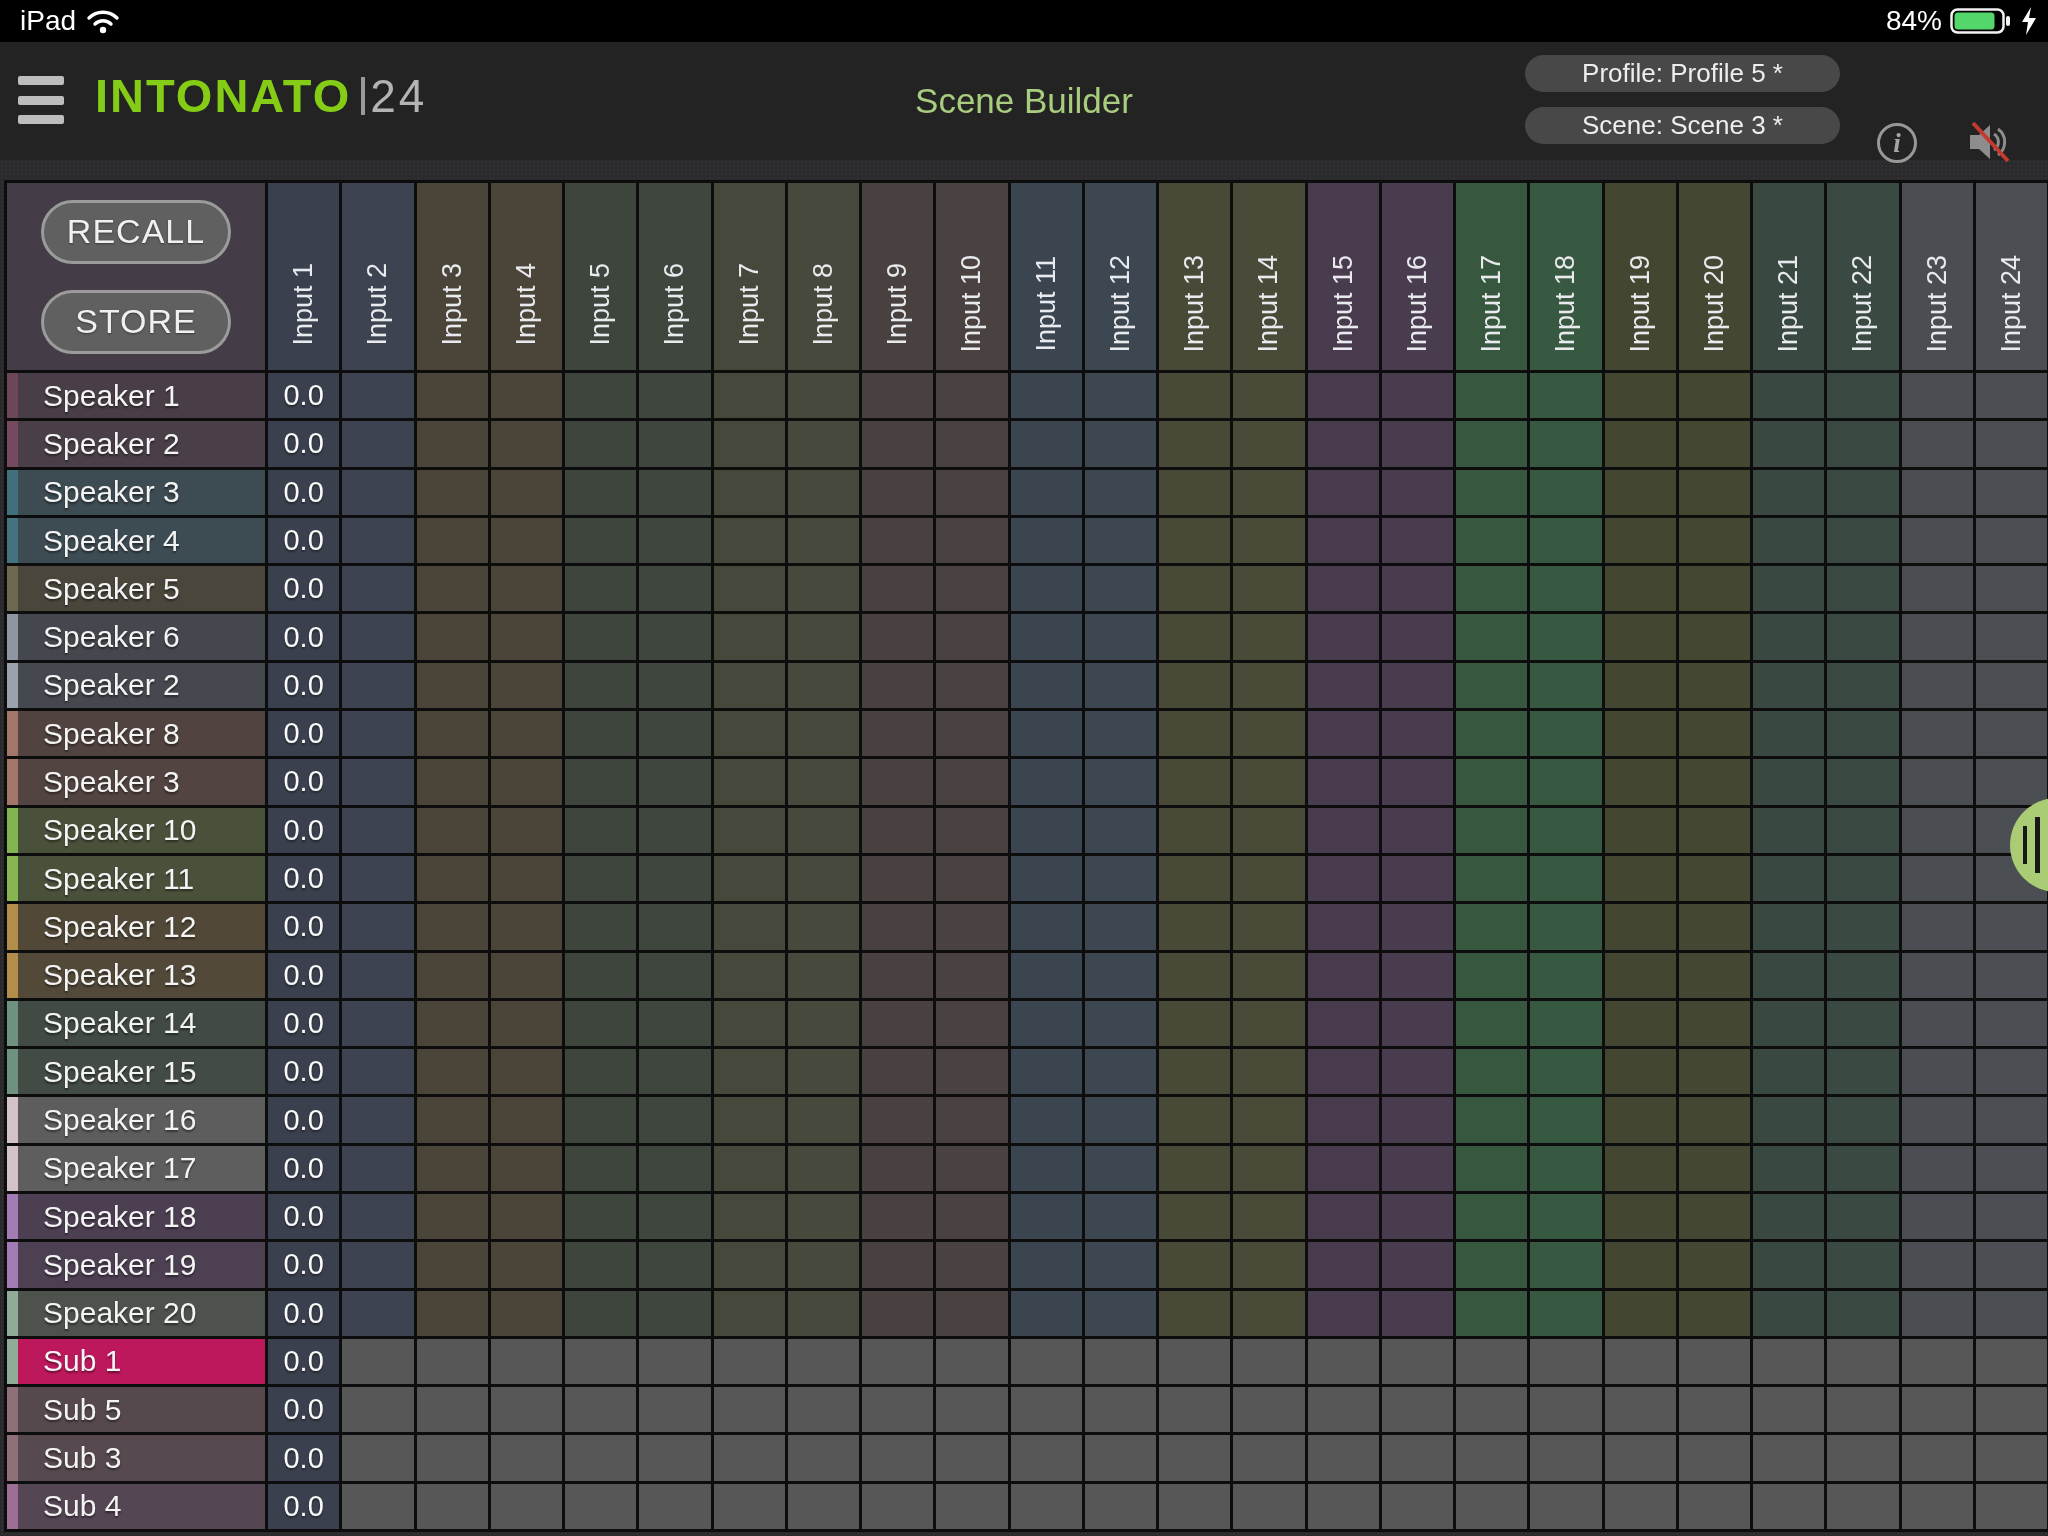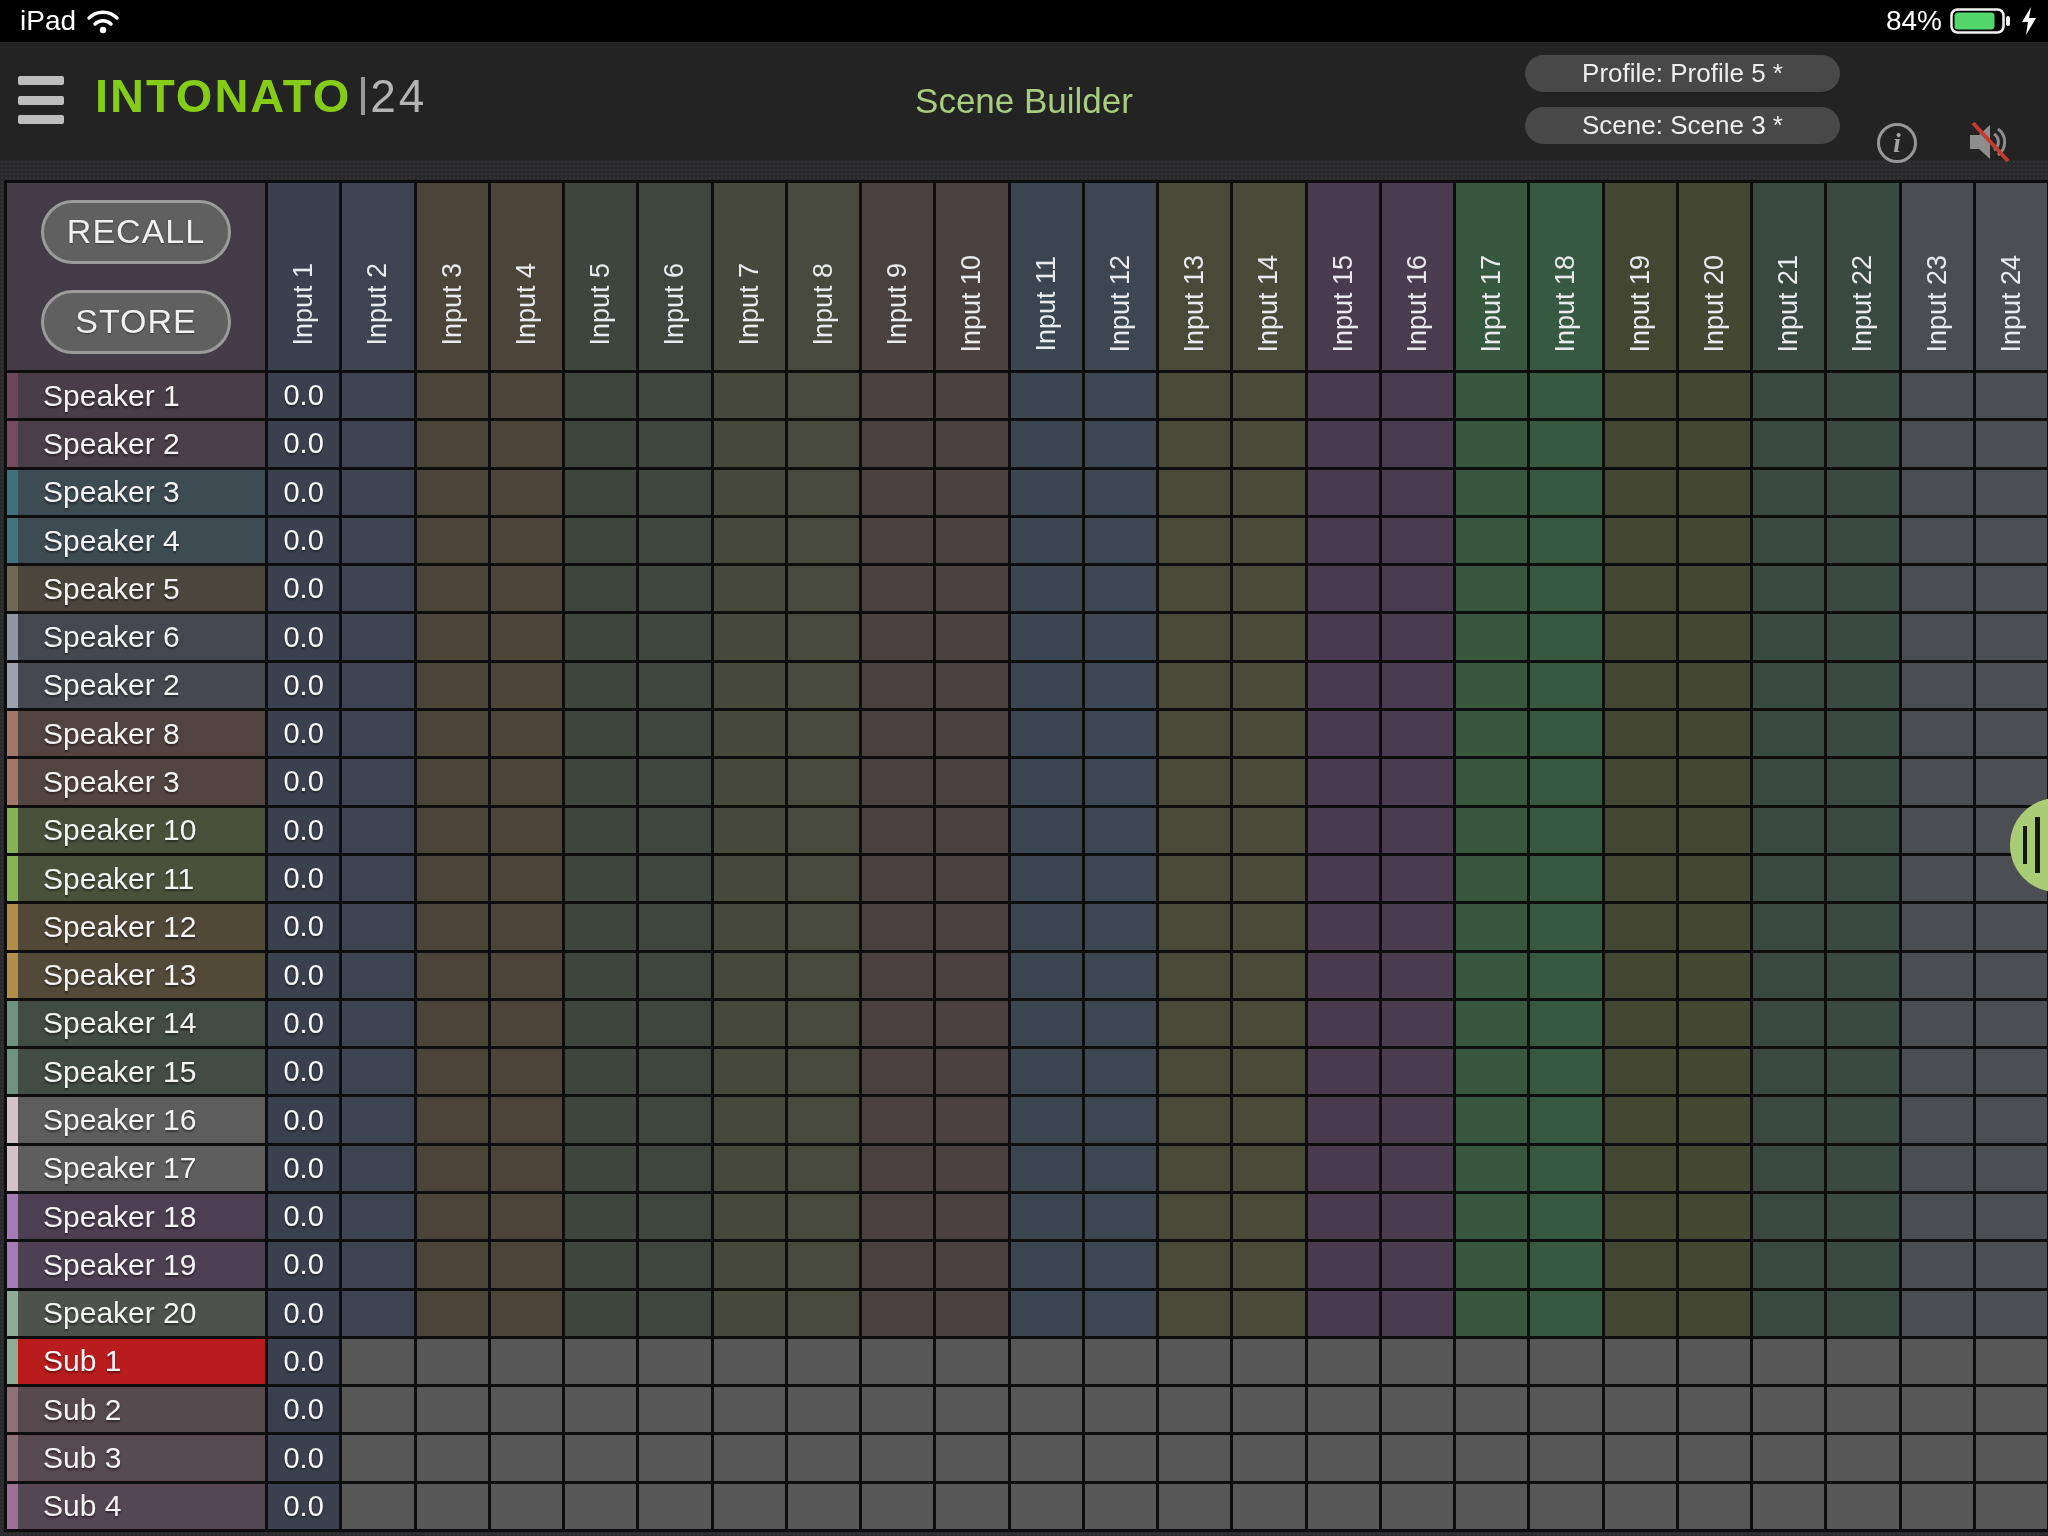--- a/index.html
+++ b/index.html
@@ -755,7 +755,7 @@
     <div class="cell" style="background: rgb(58, 74, 67);"></div>
     <div class="cell" style="background: rgb(74, 77, 81);"></div>
     <div class="cell" style="background: rgb(75, 78, 82);"></div>
-    <div class="row-label" style="background: #b91c1c;">
+    <div class="row-label" style="background: #be185d;">
       <span class="stripe" style="background: rgb(143, 172, 150);"></span>
       <span class="row-label-text">Sub 1</span>
     </div>

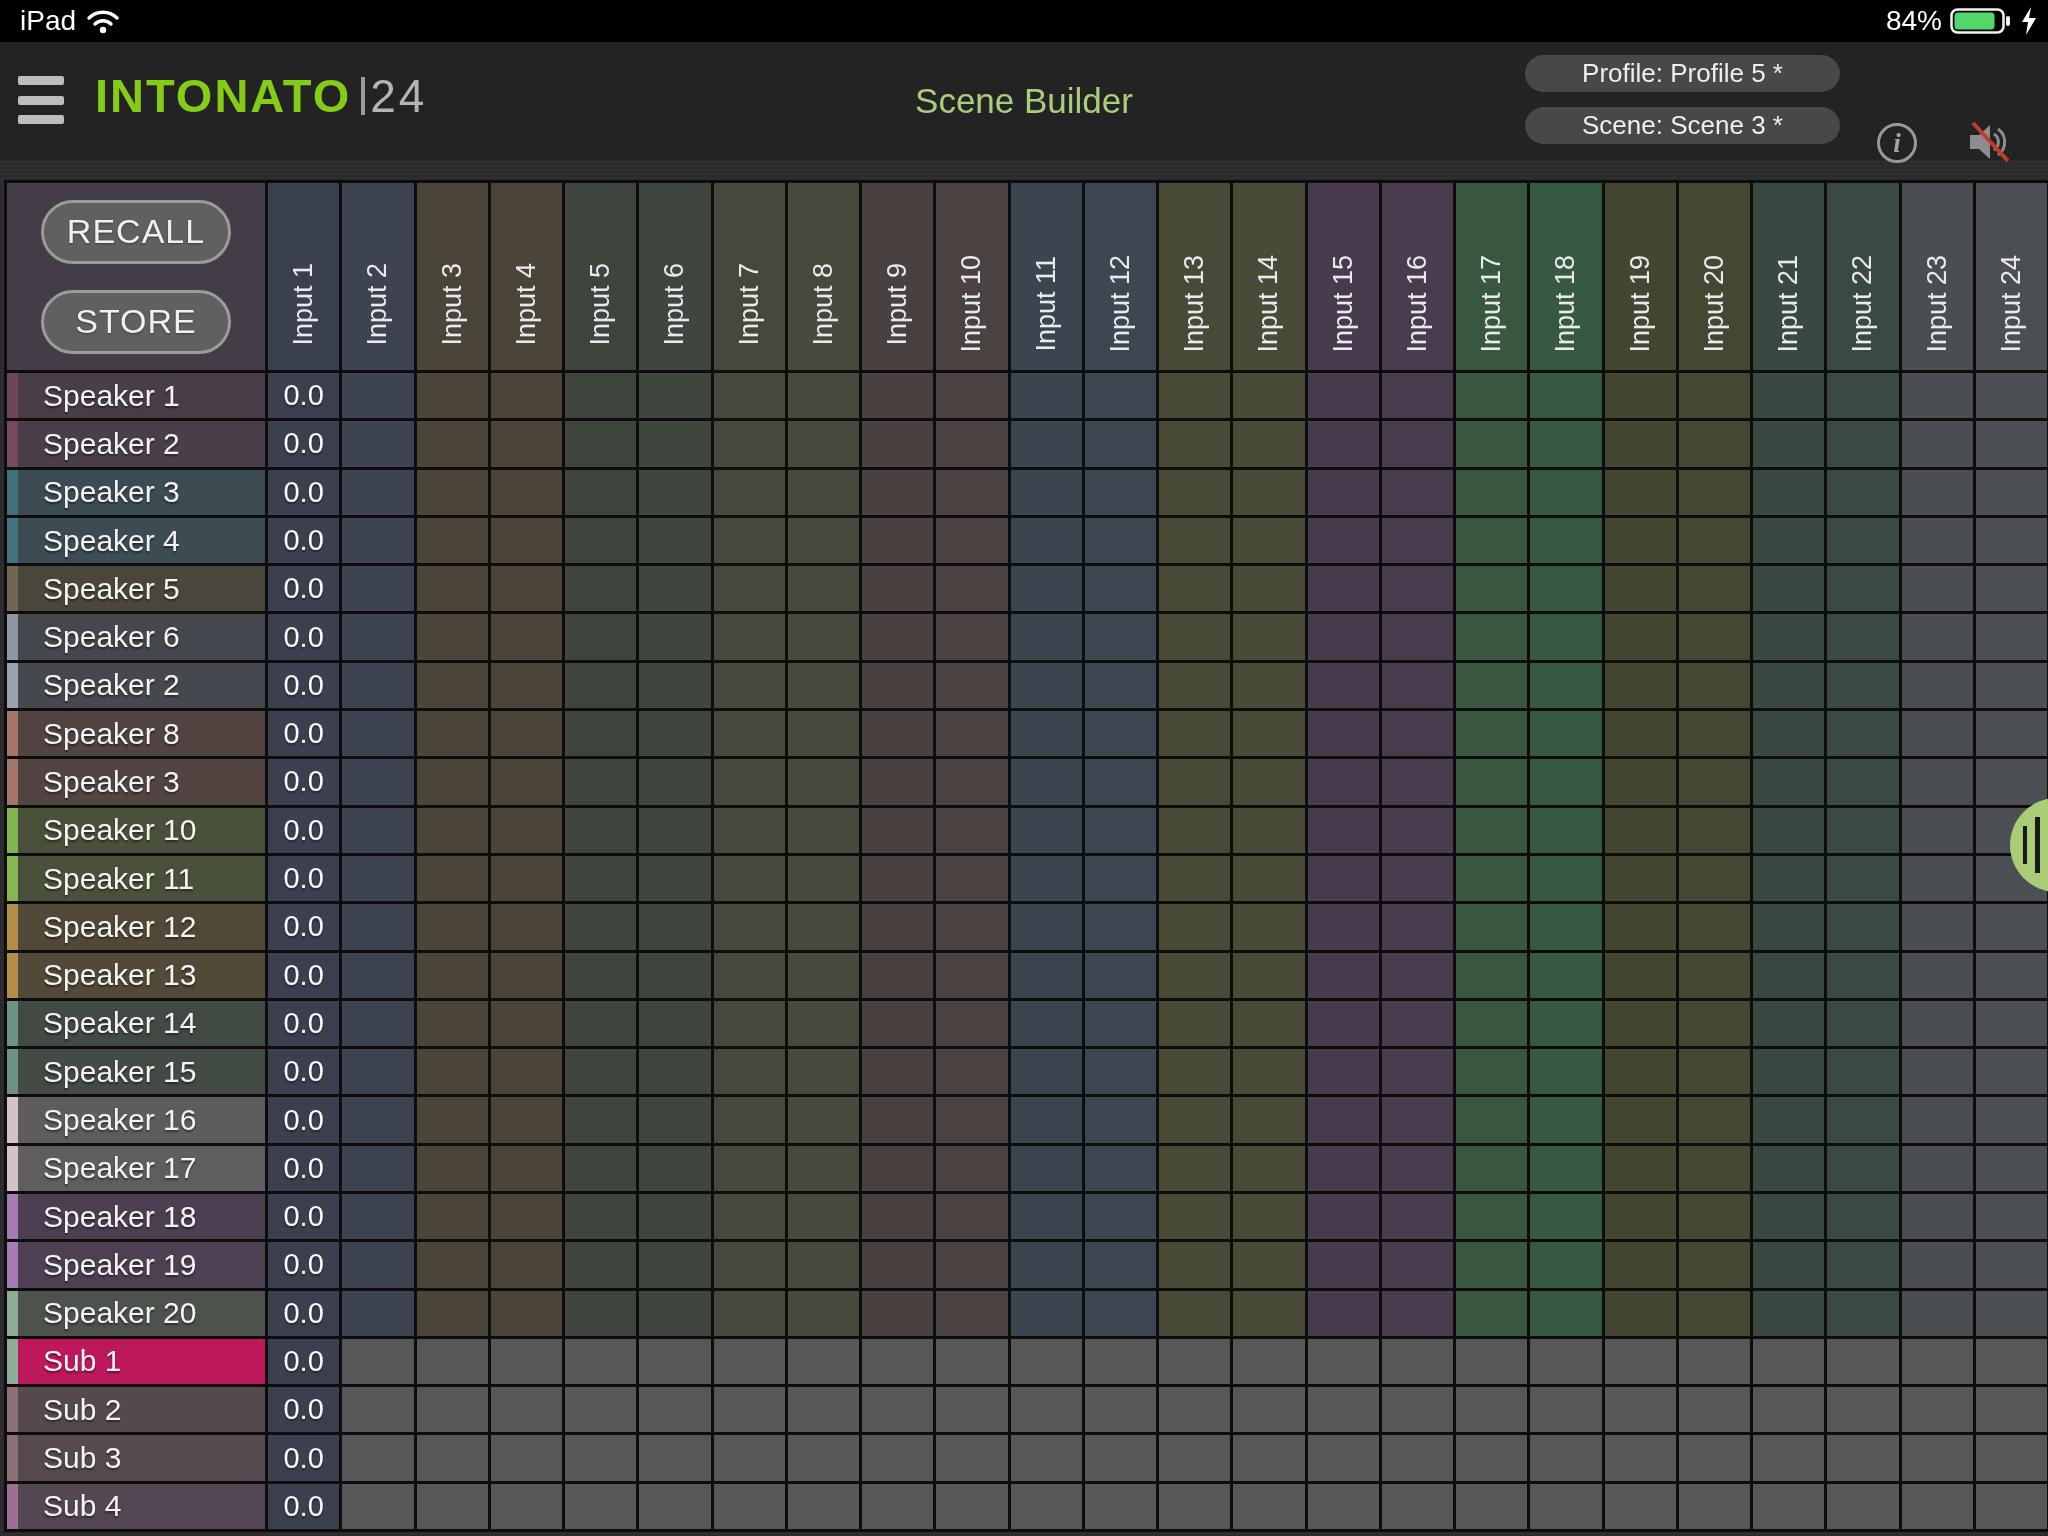--- a/index.html
+++ b/index.html
@@ -785,7 +785,7 @@
     <div class="cell" style="background: rgb(86, 87, 86);"></div>
     <div class="row-label" style="background: rgb(85, 73, 78);">
       <span class="stripe" style="background: rgb(141, 112, 120);"></span>
-      <span class="row-label-text">Sub 2</span>
+      <span class="row-label-text">Sub 5</span>
     </div>
     <div class="cell value" style="background: rgb(58, 64, 77);">0.0</div>
     <div class="cell" style="background: rgb(86, 87, 86);"></div>

